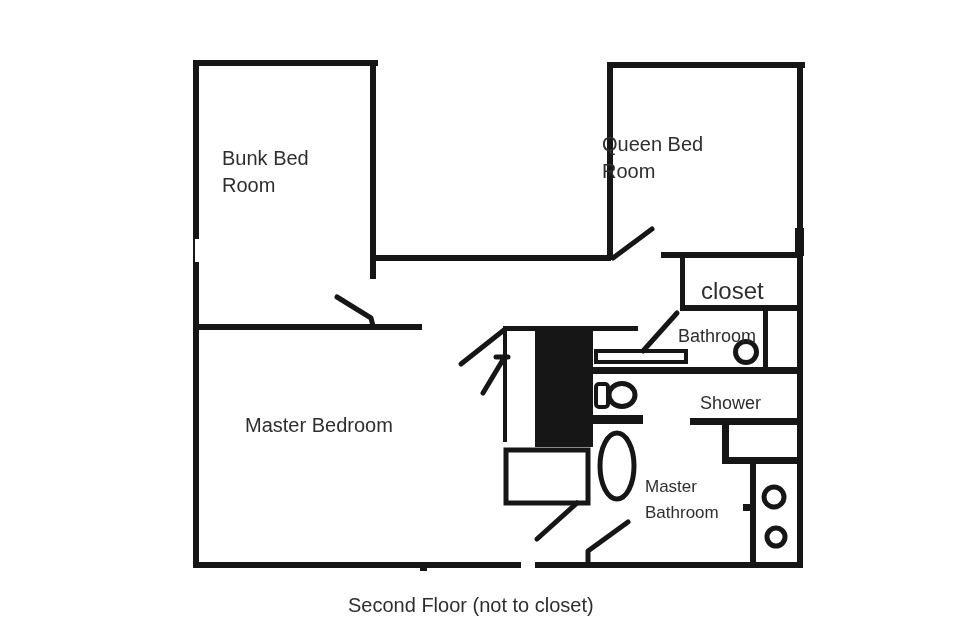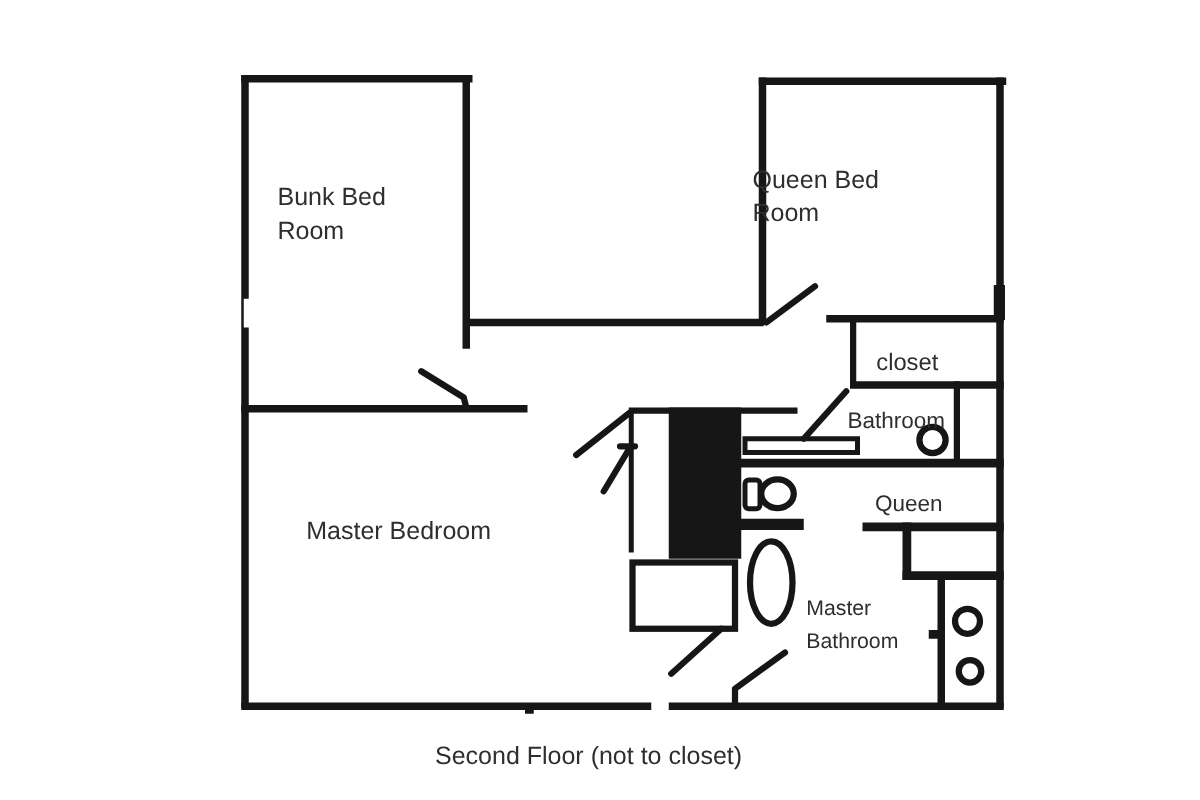--- a/index.html
+++ b/index.html
@@ -21,7 +21,7 @@
   .room-label .ln{display:block;}
   .lbl-bunk{left:222px;top:145px;}
   .lbl-queen{left:602px;top:131px;}
-  .lbl-closet{left:701px;top:277px;font-size:19px;}
+  .lbl-closet{left:701px;top:277px;font-size:24px;}
   .lbl-bathroom{left:678px;top:323px;font-size:18px;}
   .lbl-shower{left:700px;top:390px;font-size:18px;}
   .lbl-master-bedroom{left:245px;top:412px;}

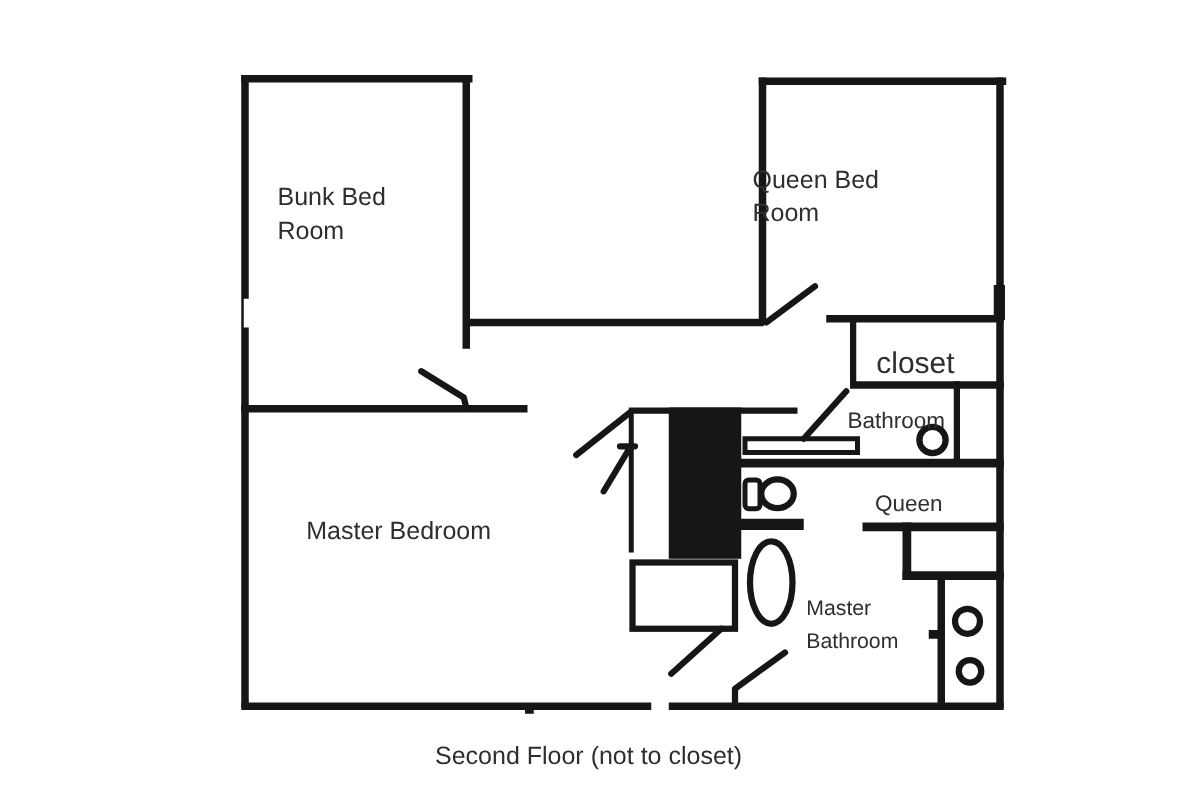--- a/index.html
+++ b/index.html
@@ -114,7 +114,7 @@
 
   <div class="room-label lbl-bathroom">Bathroom</div>
 
-  <div class="room-label lbl-shower">Queen</div>
+  <div class="room-label lbl-shower">Shower</div>
 
   <div class="room-label lbl-master-bedroom">Master Bedroom</div>
 

